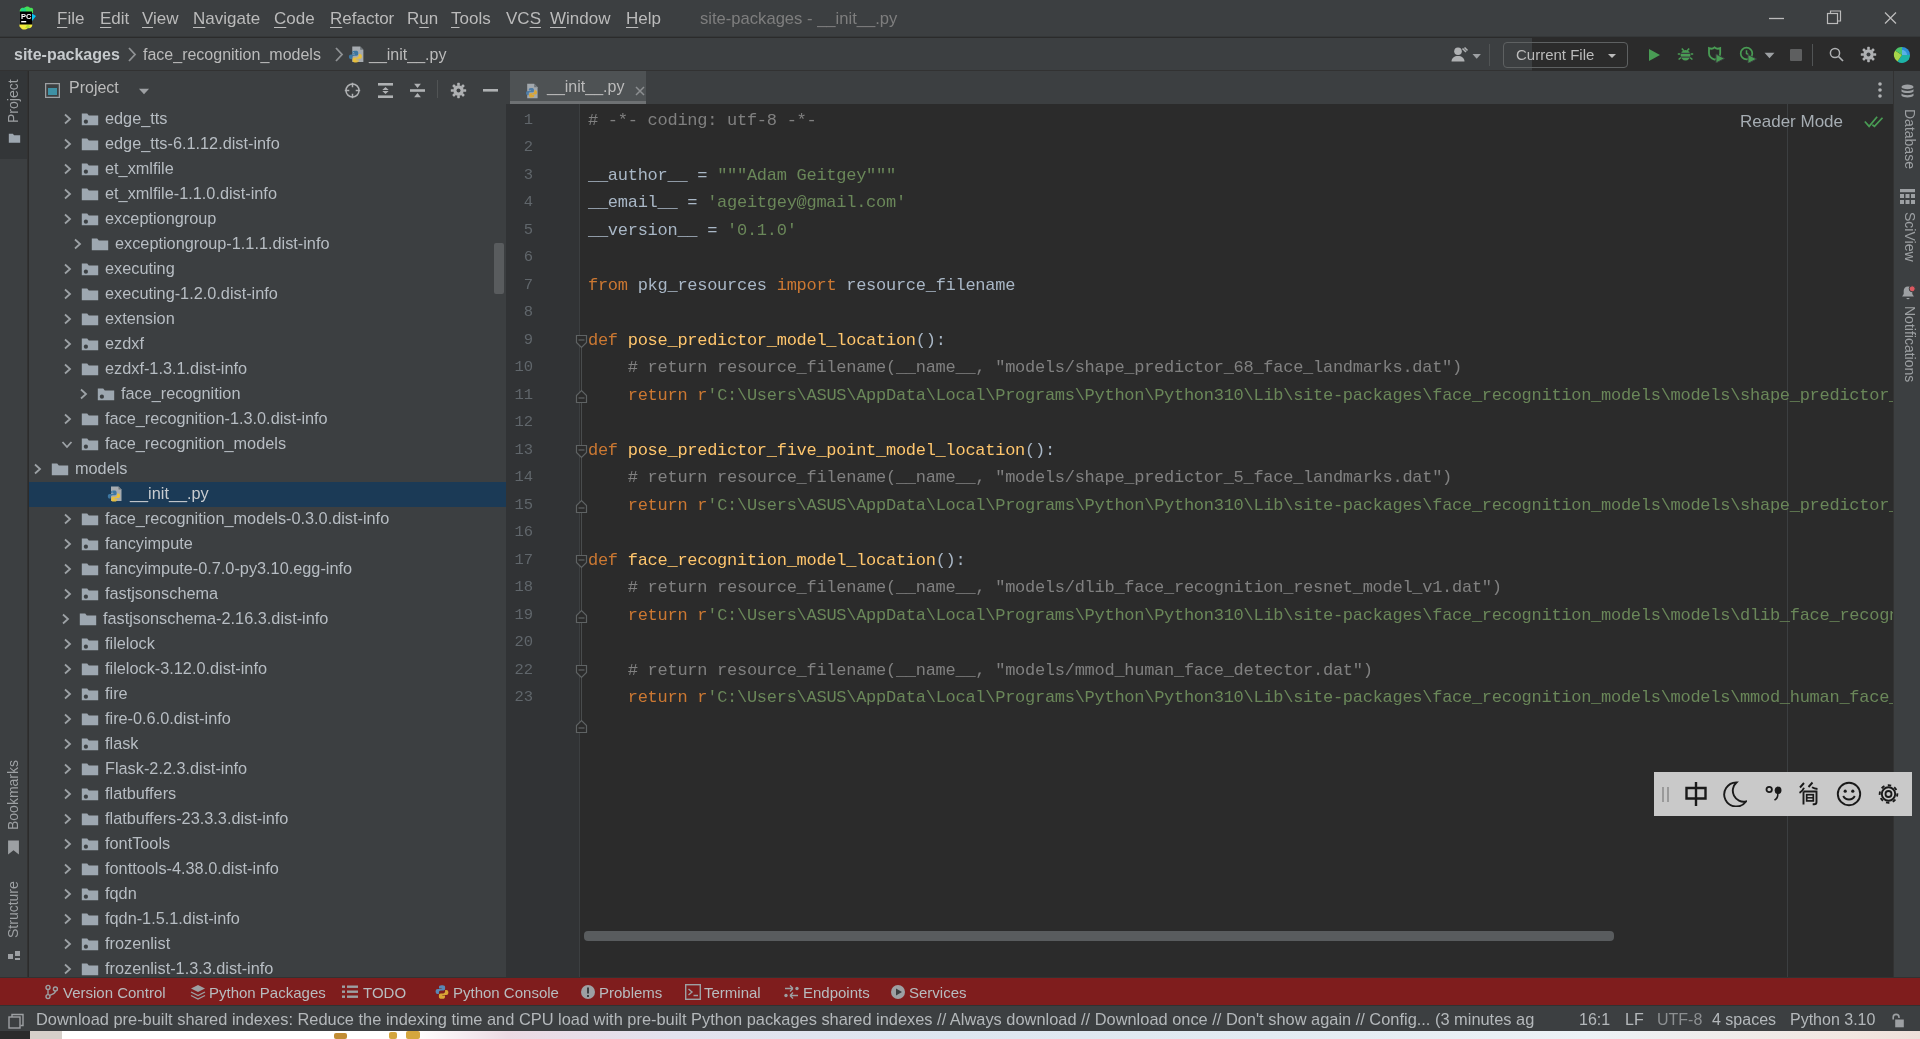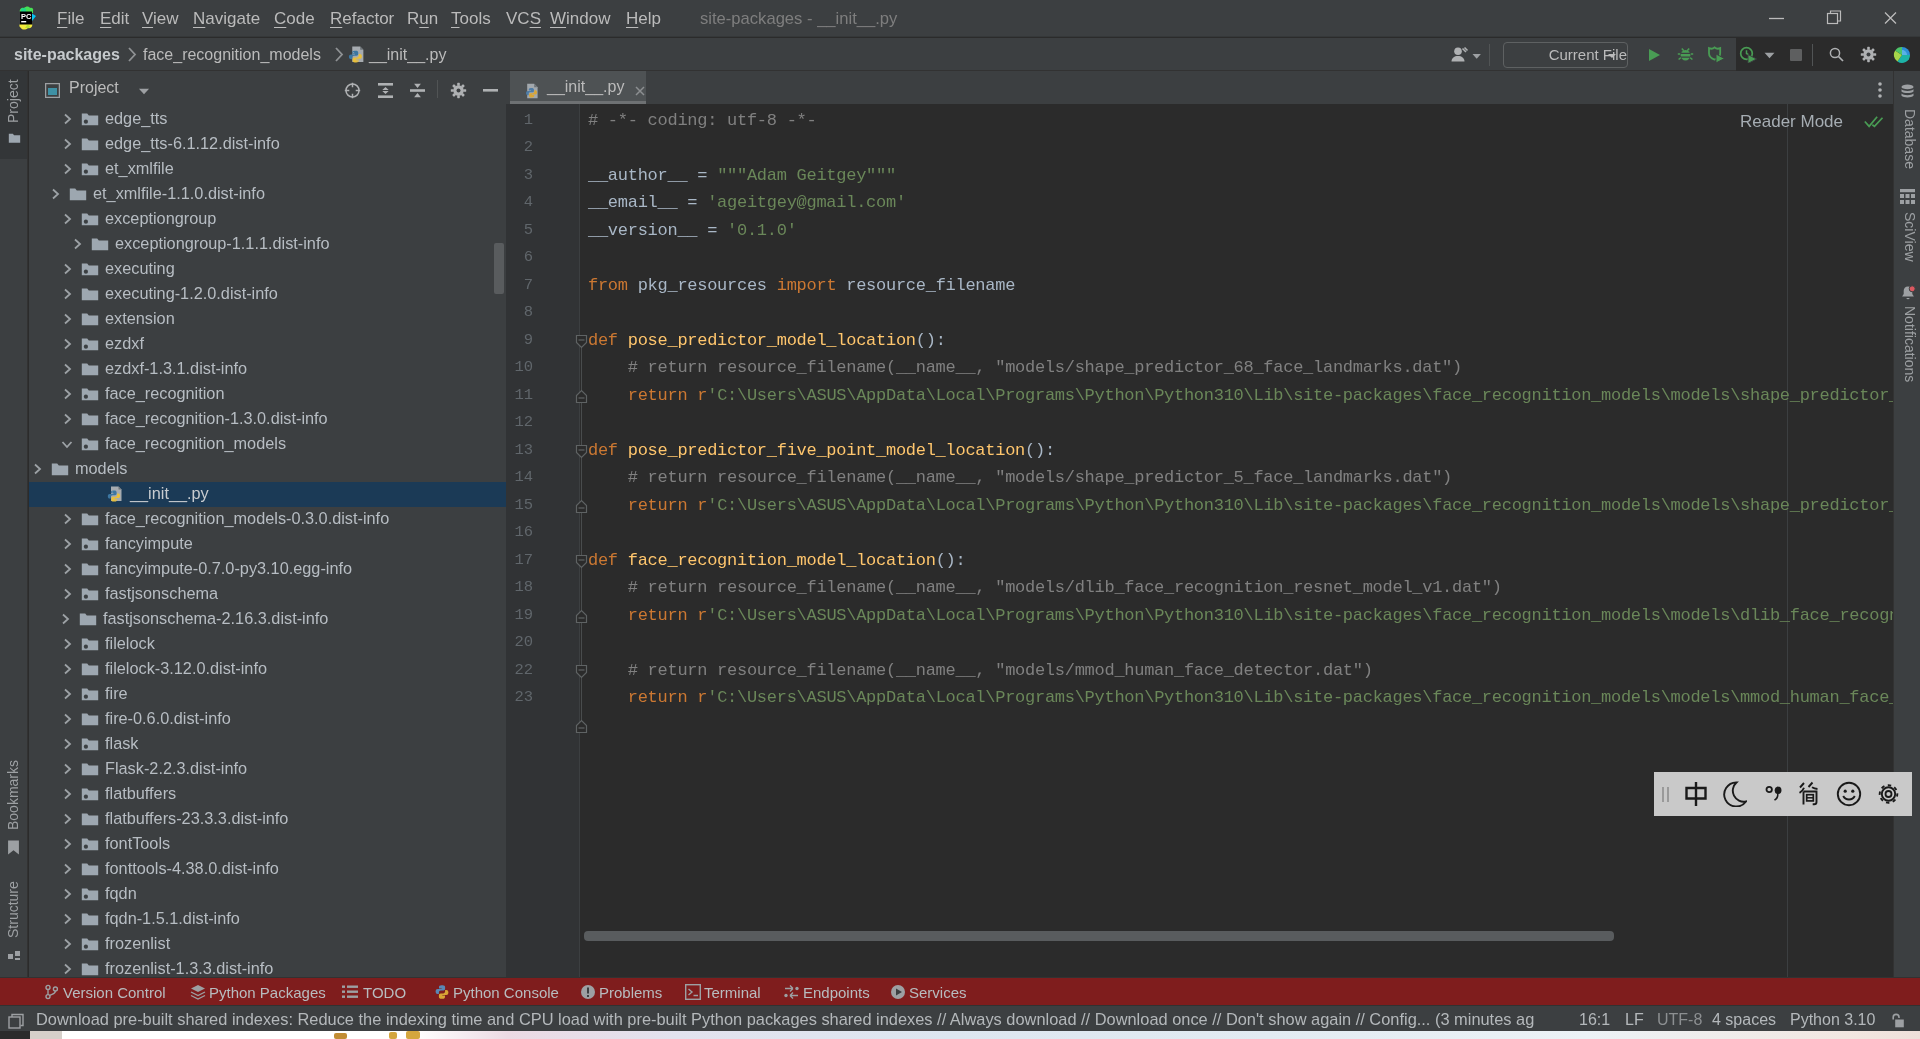--- a/index.html
+++ b/index.html
@@ -11,7 +11,7 @@
 #wtitle{position:absolute;left:700px;top:0;height:37px;line-height:37px;color:#7e7e7e;font-size:16.6px}
 .winbtn{position:absolute;top:0;width:46px;height:37px}
 
-#toolbar{position:absolute;left:0;top:38px;width:1736px;height:33px;background:#3c3f41;border-bottom:1px solid #323232;color:#bbbbbb;font-size:16px}
+#toolbar{position:absolute;left:0;top:38px;width:1532px;height:33px;background:#3c3f41;border-bottom:1px solid #323232;color:#bbbbbb;font-size:16px}
 .bc{position:absolute;top:0;height:33px;line-height:33px;white-space:nowrap}
 #curfile{position:absolute;left:1503px;top:4px;width:125px;height:26px;border:1px solid #5e6162;border-radius:4px;color:#bbbbbb;font-size:15px;line-height:24px;text-align:right;padding-left:12px}
 

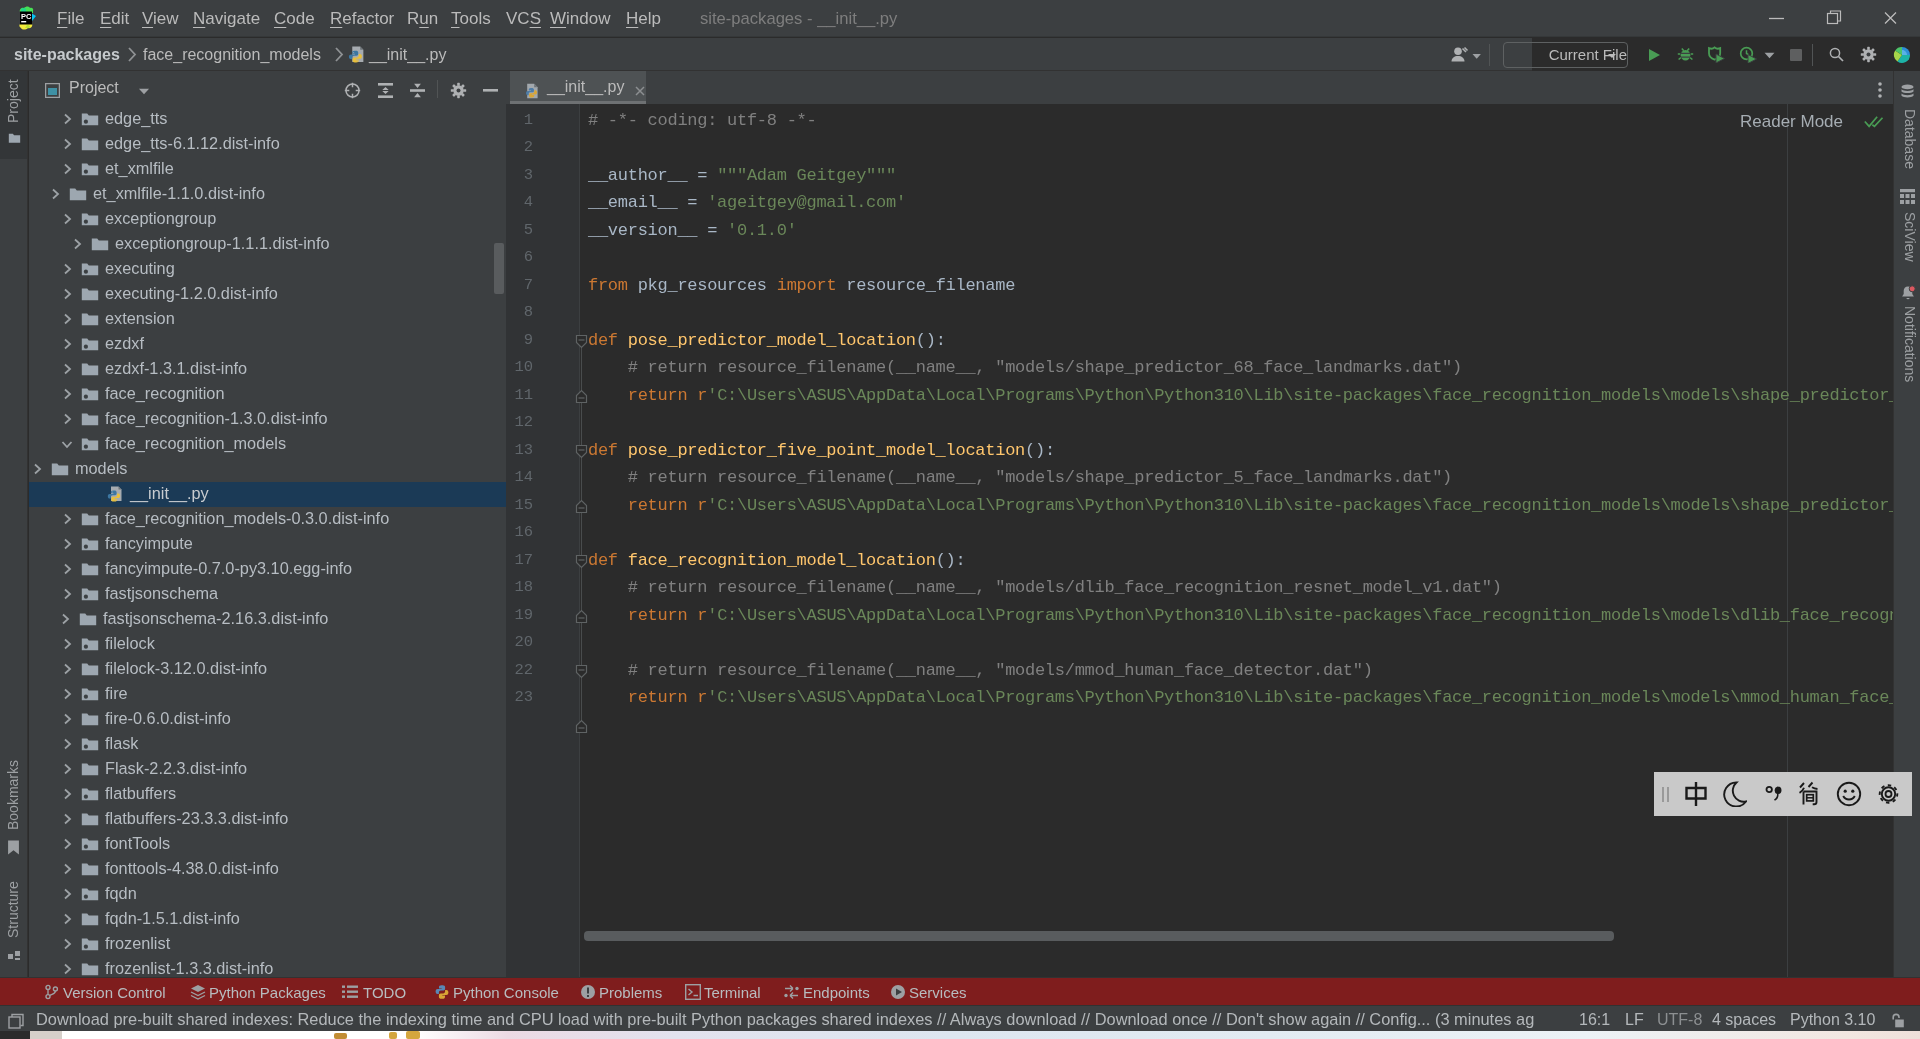--- a/index.html
+++ b/index.html
@@ -13,7 +13,7 @@
 
 #toolbar{position:absolute;left:0;top:38px;width:1532px;height:33px;background:#3c3f41;border-bottom:1px solid #323232;color:#bbbbbb;font-size:16px}
 .bc{position:absolute;top:0;height:33px;line-height:33px;white-space:nowrap}
-#curfile{position:absolute;left:1503px;top:4px;width:125px;height:26px;border:1px solid #5e6162;border-radius:4px;color:#bbbbbb;font-size:15px;line-height:24px;text-align:right;padding-left:12px}
+#curfile{position:absolute;left:1503px;top:4px;width:125px;height:26px;border:1px solid #5e6162;border-radius:4px;color:#bbbbbb;font-size:15px;line-height:24px;text-align:left;padding-left:12px}
 
 #lstripe{position:absolute;left:0;top:71px;width:28px;height:906px;background:#3c3f41;border-right:1px solid #323232}
 #rstripe{position:absolute;left:1893px;top:71px;width:27px;height:906px;background:#3c3f41;border-left:1px solid #323232}

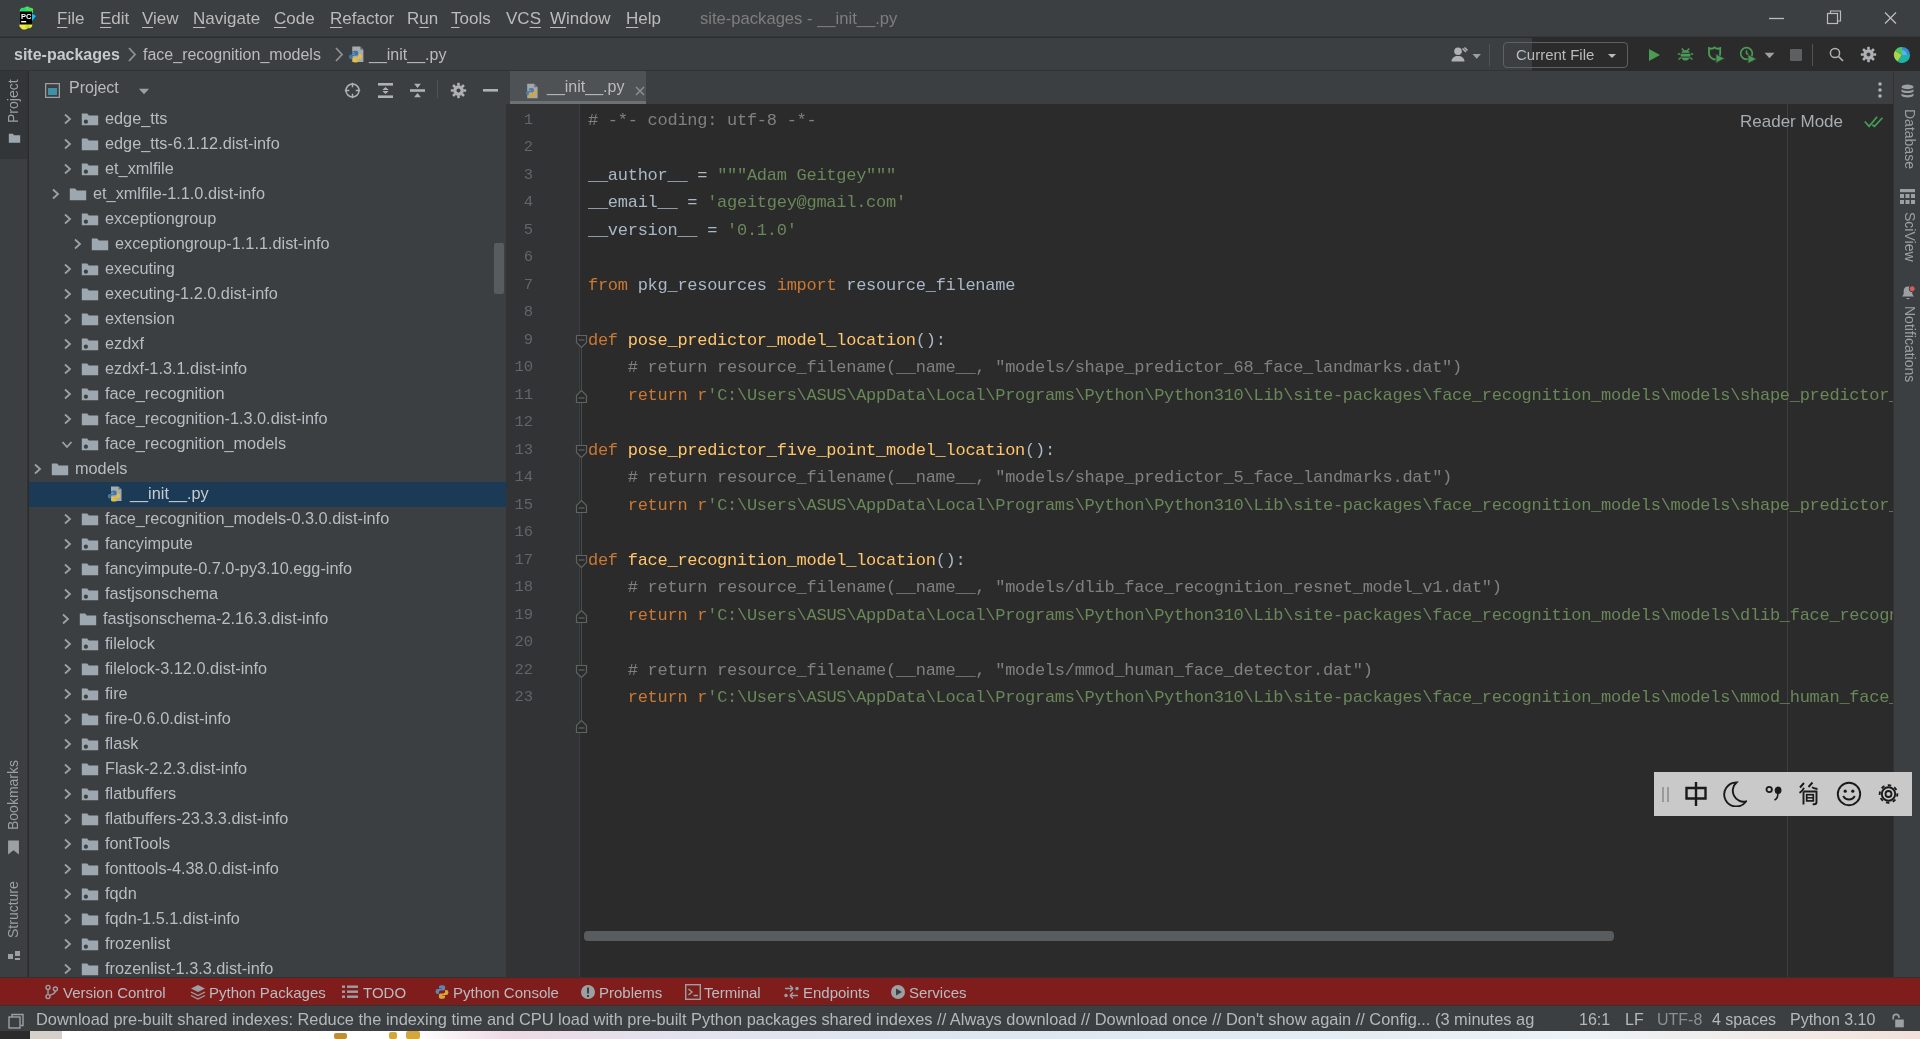--- a/index.html
+++ b/index.html
@@ -345,7 +345,7 @@
           </svg>
           <span class="tl">et_xmlfile</span>
         </div>
-<div class="trow" style="padding-left:18px">
+<div class="trow" style="padding-left:30px">
           <svg class="chev" viewBox="0 0 16 16">
             <path d="M6 3.5 L11 8 L6 12.5" fill="none" stroke="#9da2a6" stroke-width="1.8"></path>
           </svg>

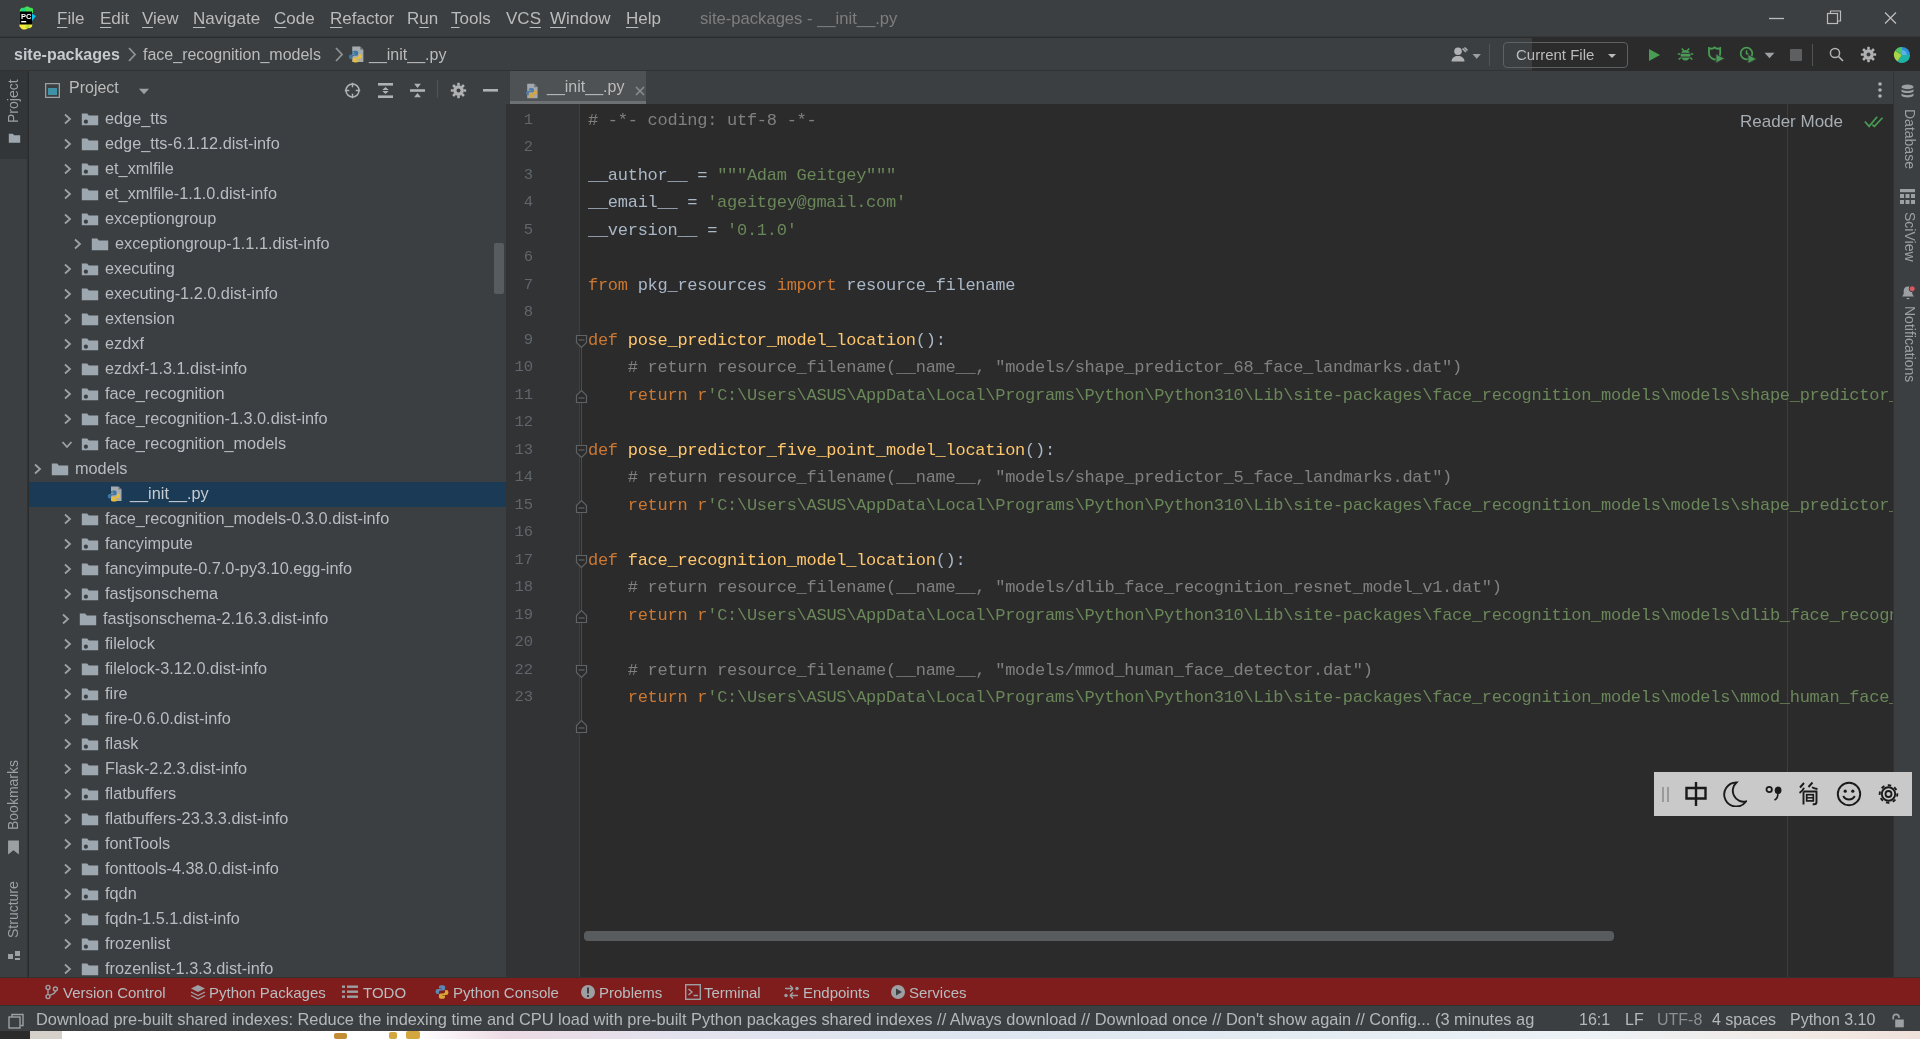--- a/index.html
+++ b/index.html
@@ -420,7 +420,7 @@
           </svg>
           <span class="tl">ezdxf-1.3.1.dist-info</span>
         </div>
-<div class="trow" style="padding-left:30px">
+<div class="trow" style="padding-left:46px">
           <svg class="chev" viewBox="0 0 16 16">
             <path d="M6 3.5 L11 8 L6 12.5" fill="none" stroke="#9da2a6" stroke-width="1.8"></path>
           </svg>

